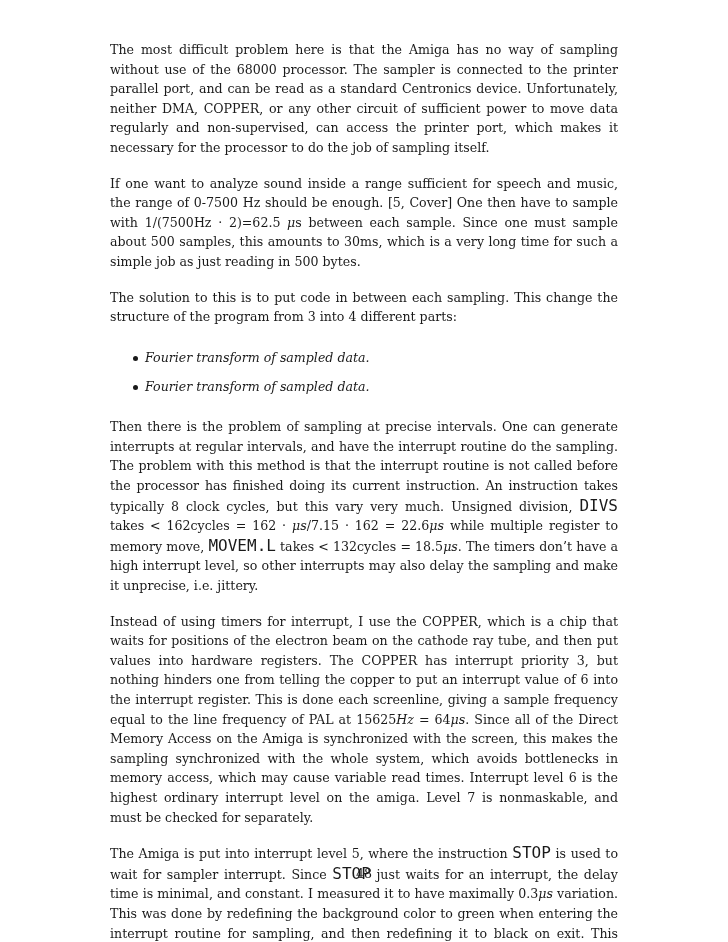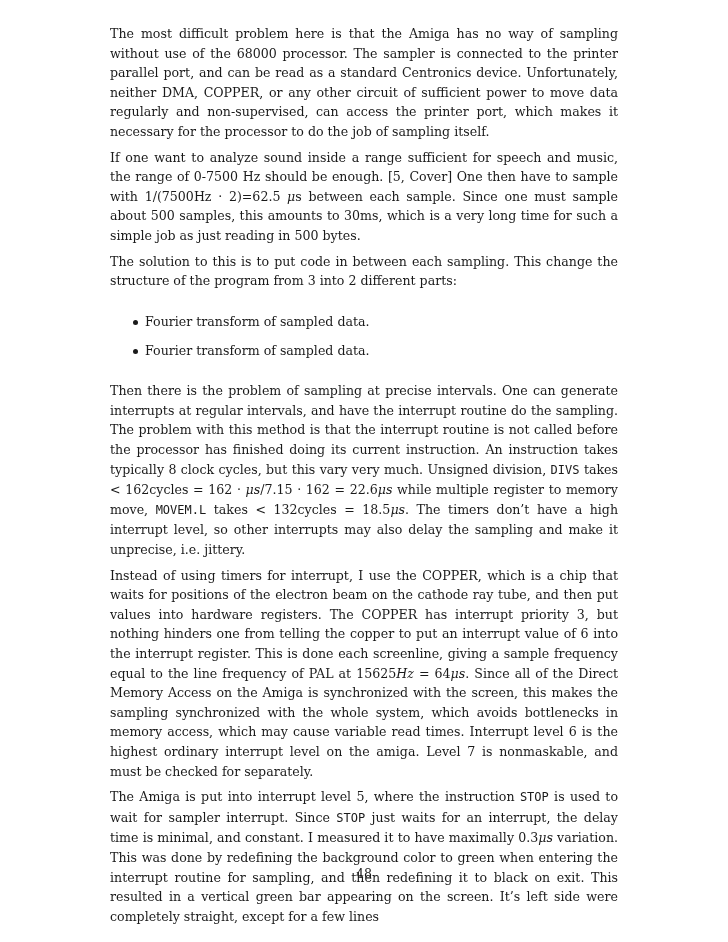--- a/index.html
+++ b/index.html
@@ -10,7 +10,7 @@
     font-size: 12.6px; line-height: 19.6px; color: #1a1a1a;
     text-align: justify;
   }
-  .para { margin: 0 0 6px 0; text-align: justify; hyphens: auto; }
+  .para { margin: 16px 0 6px 0; text-align: justify; hyphens: auto; }
   .para .tt { font-family: "DejaVu Sans Mono", "Liberation Mono", monospace; font-size: 12px; }
   .para .it { font-style: italic; }
   ul.bullets { list-style: none; padding: 0; margin: 21px 0 21px 0; }

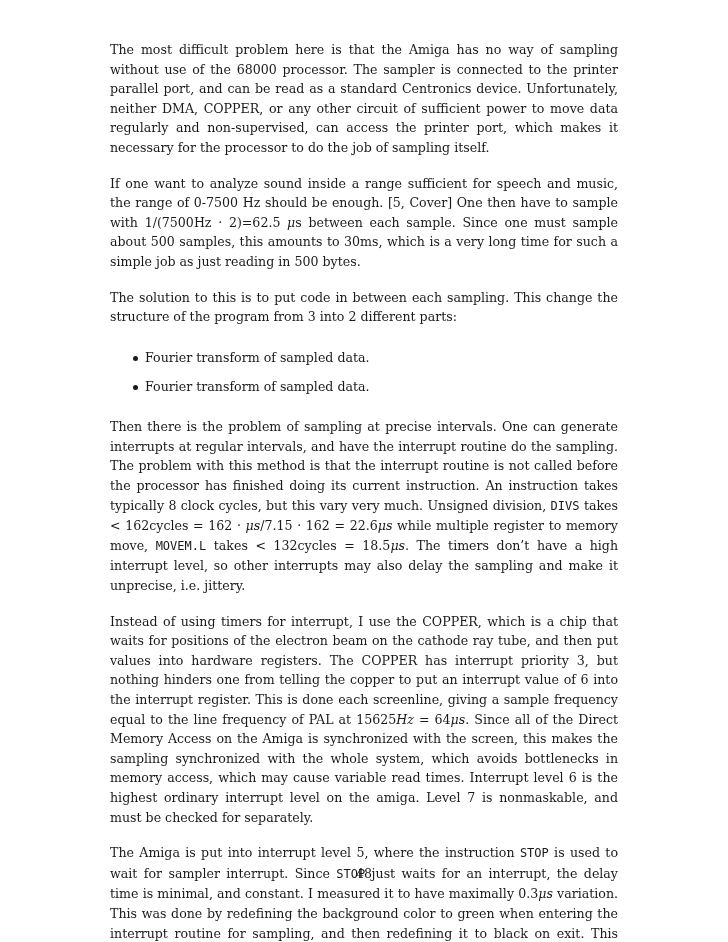--- a/index.html
+++ b/index.html
@@ -32,7 +32,7 @@
 
   <p class="para"><span>If one want to analyze sound inside a range sufficient for speech and music, the range of 0-7500 Hz should be enough. [5, Cover] One then have to sample with 1/(7500Hz · 2)=62.5 </span><span class="it">μ</span><span>s between each sample. Since one must sample about 500 samples, this amounts to 30ms, which is a very long time for such a simple job as just reading in 500 bytes.</span></p>
 
-  <p class="para">The solution to this is to put code in between each sampling. This change the structure of the program from 3 into 2 different parts:</p>
+  <p class="para">The solution to this is to put code in between each sampling. This change the structure of the program from 3 into 4 different parts:</p>
 
   <ul class="bullets">
     <li>Fourier transform of sampled data.</li>

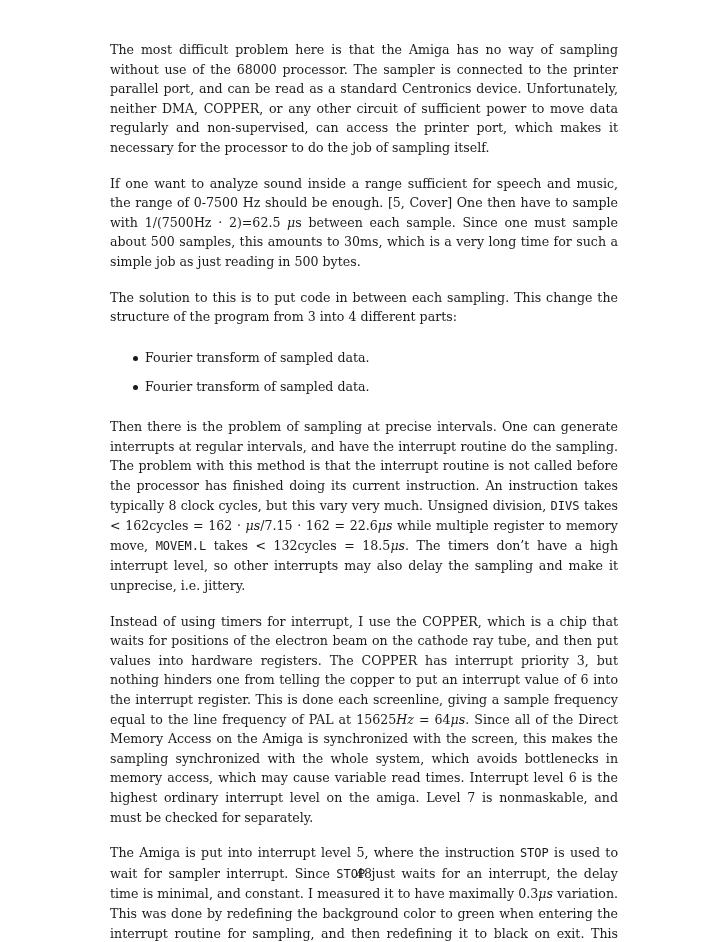--- a/index.html
+++ b/index.html
@@ -13,7 +13,7 @@
   .para { margin: 16px 0 6px 0; text-align: justify; hyphens: auto; }
   .para .tt { font-family: "DejaVu Sans Mono", "Liberation Mono", monospace; font-size: 12px; }
   .para .it { font-style: italic; }
-  ul.bullets { list-style: none; padding: 0; margin: 21px 0 21px 0; }
+  ul.bullets { list-style: none; padding: 0; margin: 21px 0 21px 0; font-style: italic; }
   ul.bullets li { position: relative; padding-left: 35px; margin-bottom: 9.4px; line-height: 19.6px; }
   ul.bullets li::before {
     content: ""; position: absolute; left: 23px; top: 8px;

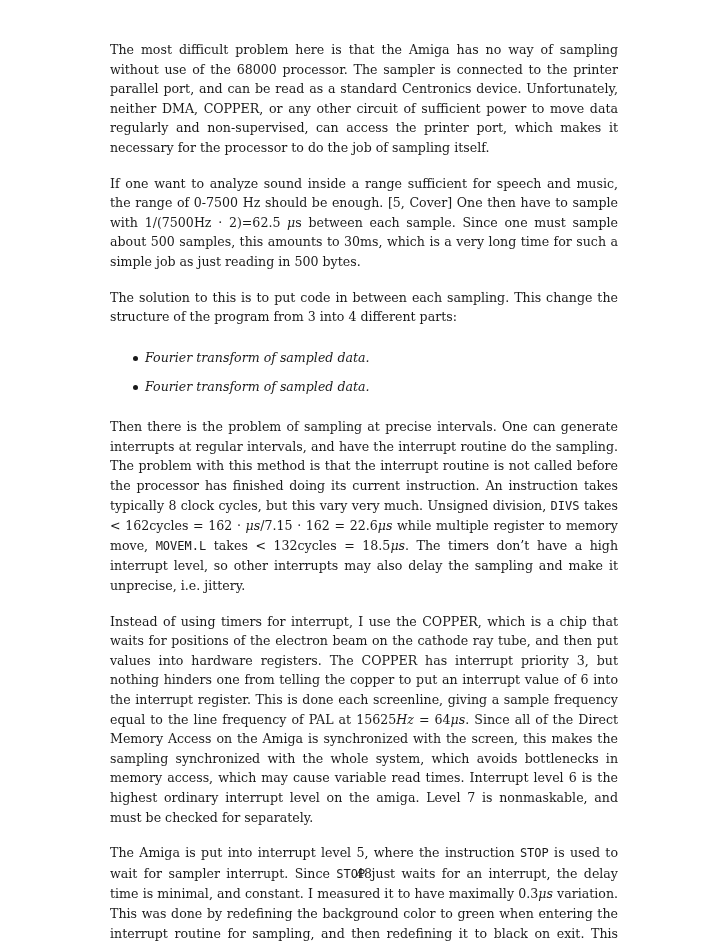--- a/index.html
+++ b/index.html
@@ -11,7 +11,7 @@
     text-align: justify;
   }
   .para { margin: 16px 0 6px 0; text-align: justify; hyphens: auto; }
-  .para .tt { font-family: "DejaVu Sans Mono", "Liberation Mono", monospace; font-size: 12px; }
+  .para .tt { font-family: "DejaVu Sans Mono", "Liberation Mono", monospace; font-size: 16px; }
   .para .it { font-style: italic; }
   ul.bullets { list-style: none; padding: 0; margin: 21px 0 21px 0; font-style: italic; }
   ul.bullets li { position: relative; padding-left: 35px; margin-bottom: 9.4px; line-height: 19.6px; }

